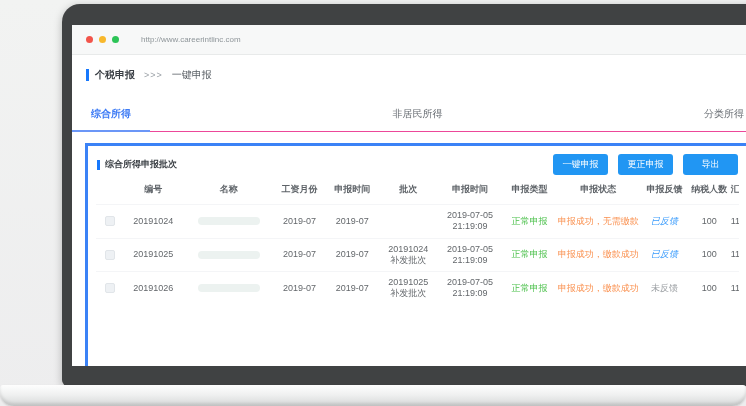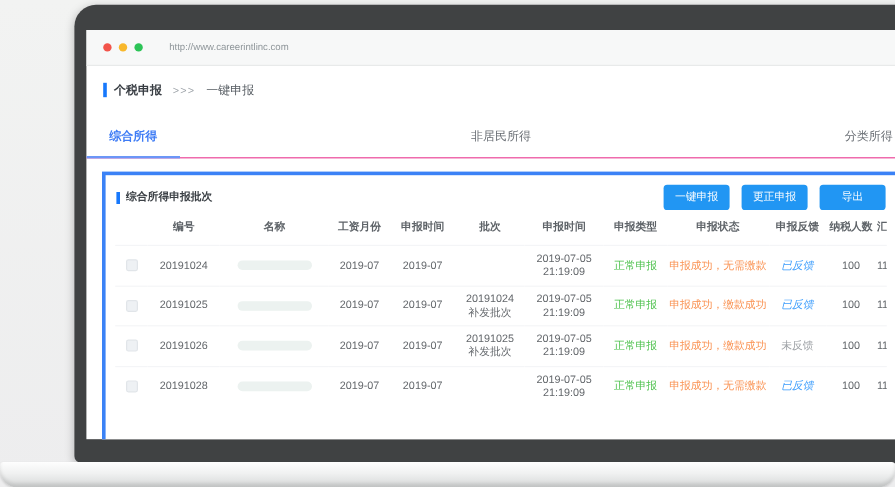--- a/index.html
+++ b/index.html
@@ -192,21 +192,6 @@
     <td>100</td>
     <td class="c-partial">11</td>
   </tr>
-              <tr>
-    <td><span class="cb"></span></td>
-    <td>20191028</td>
-    <td><span class="name-ph"></span></td>
-    <td>2019-07</td>
-    <td>2019-07</td>
-    <td></td>
-    <td>2019-07-05
-21:19:09</td>
-    <td class="c-type">正常申报</td>
-    <td class="c-status">申报成功，无需缴款</td>
-    <td class="fb-blue">已反馈</td>
-    <td>100</td>
-    <td class="c-partial">11</td>
-  </tr>
             </tbody>
         </table>
       </div>

